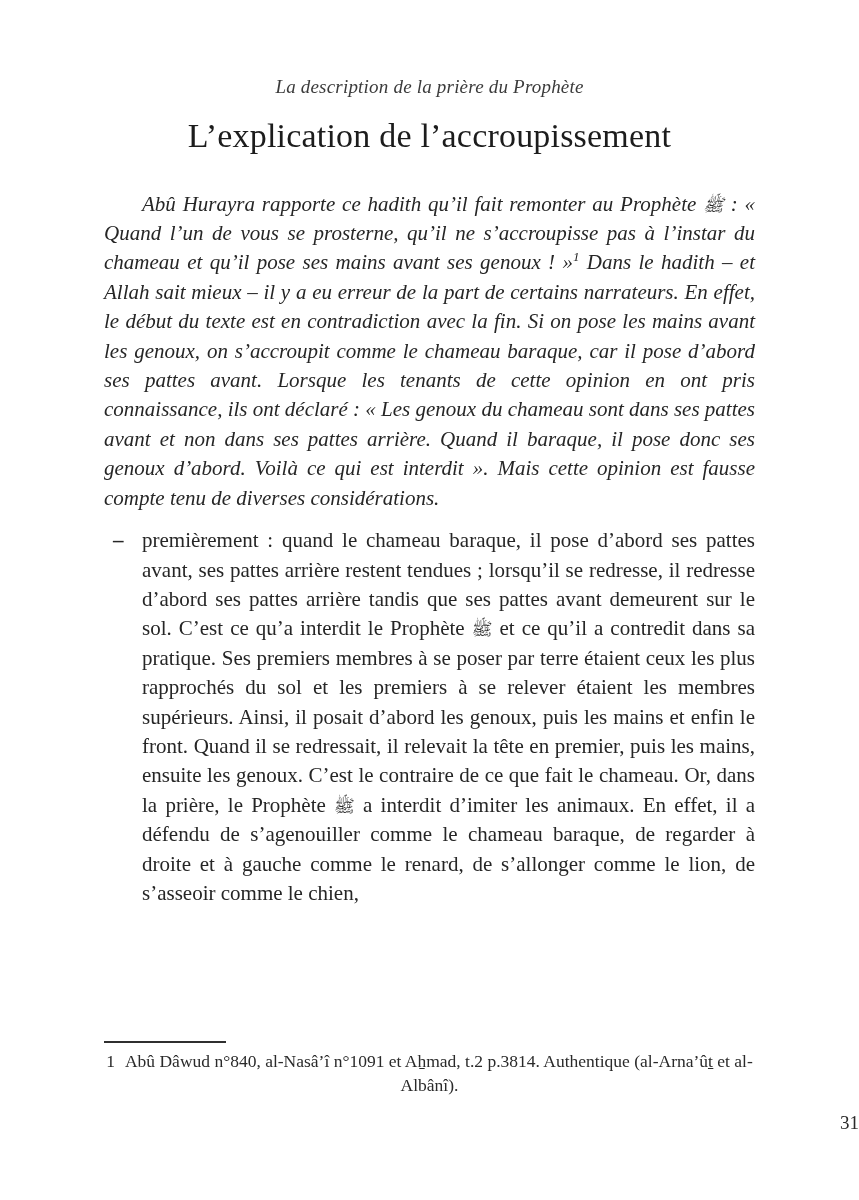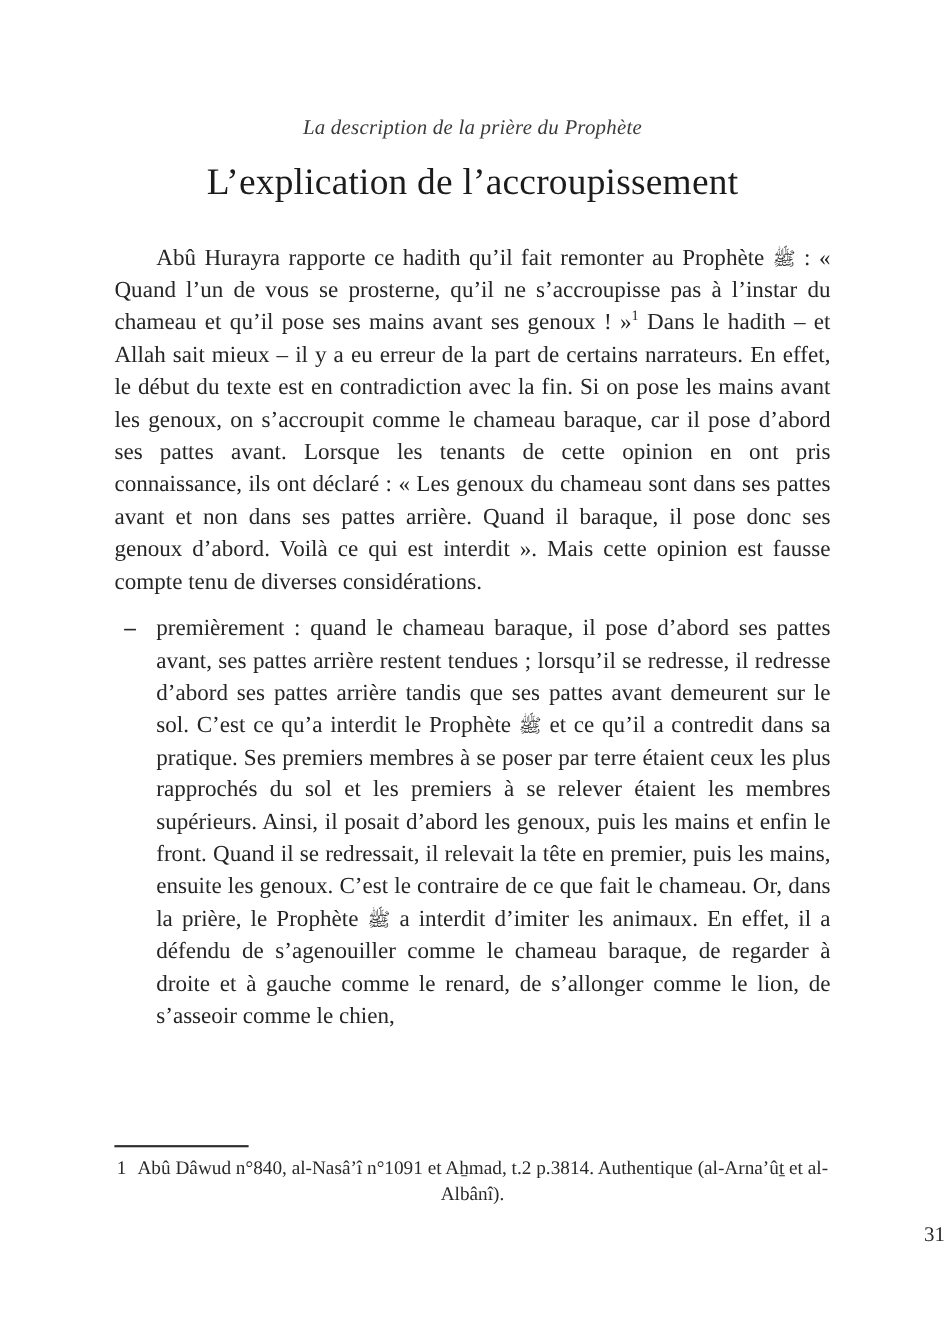--- a/index.html
+++ b/index.html
@@ -18,7 +18,7 @@
     overflow: hidden;
   }
   .content {
-    padding: 106px 104px 0 104px;
+    padding: 76px 104px 0 104px;
   }
   .running-head {
     text-align: center;

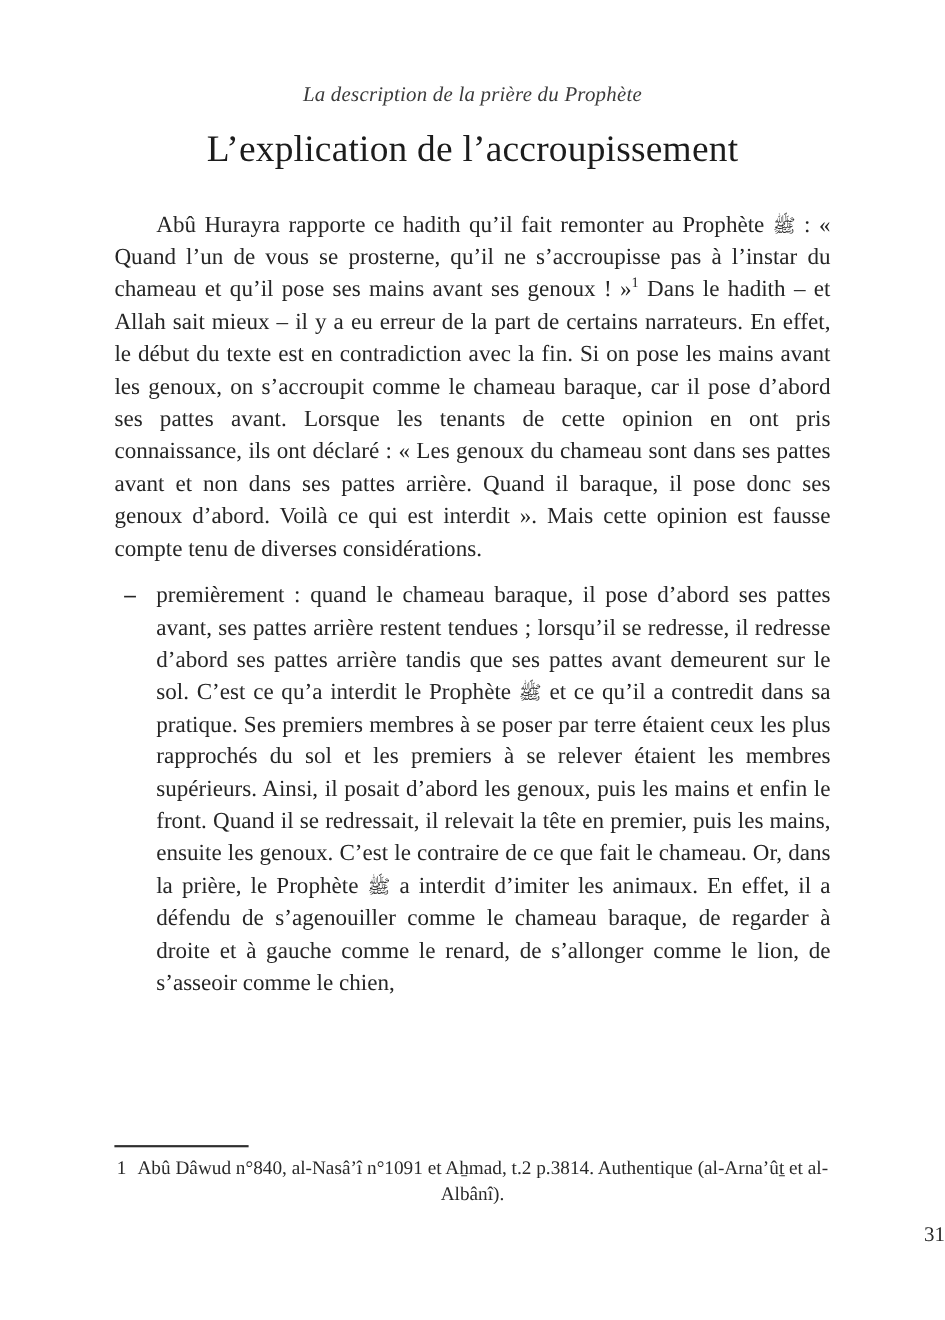--- a/index.html
+++ b/index.html
@@ -46,6 +46,7 @@
   p.para-opening {
     margin: 32px 0 0 0;
     text-indent: 38px;
+    font-style: italic;
   }
   .saws {
     font-family: "DejaVu Sans", sans-serif;

